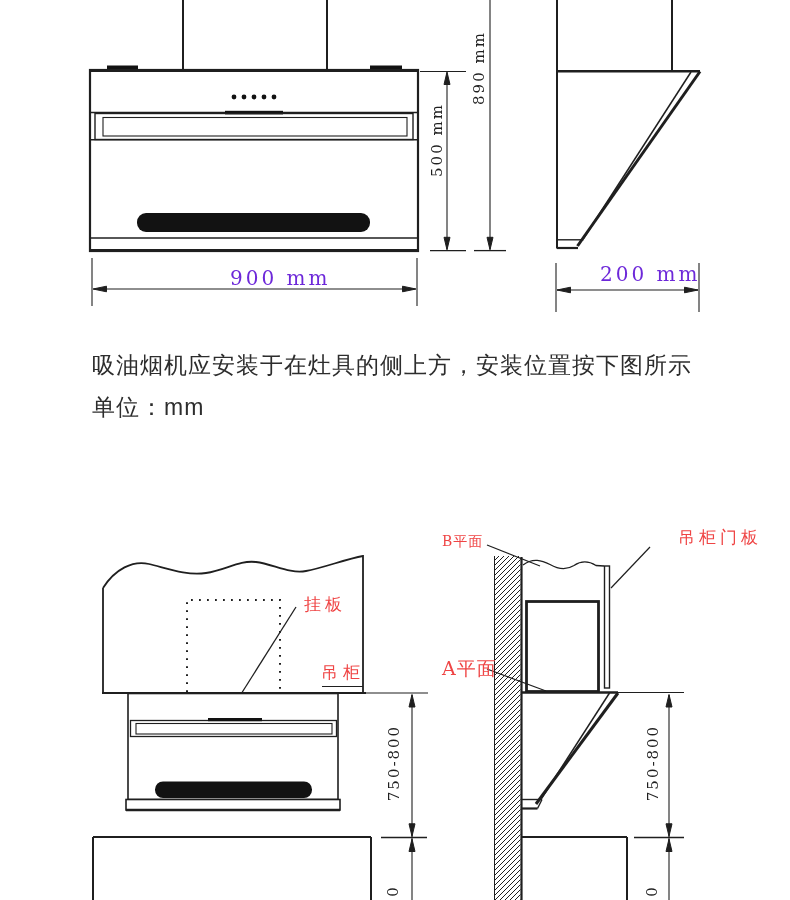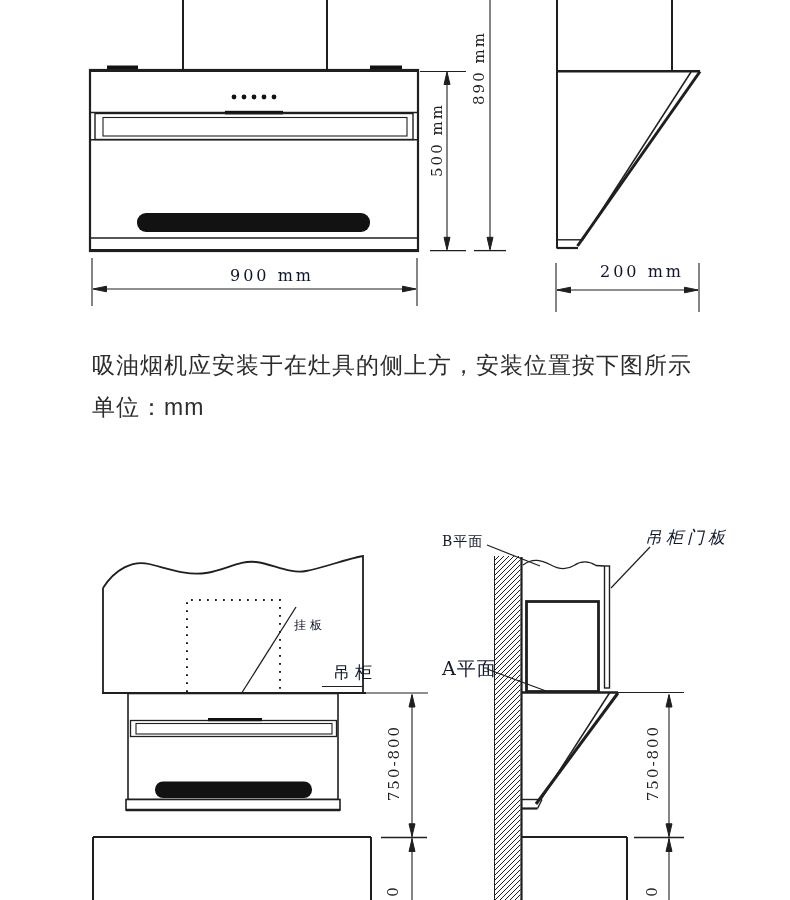--- a/index.html
+++ b/index.html
@@ -10,7 +10,7 @@
   .art{position:absolute;left:0;top:0;}
   .txt{position:absolute;color:#1f1f1f;white-space:nowrap;}
   .para{font-family:"Liberation Sans",sans-serif;font-size:23px;color:#2d2d2d;letter-spacing:1px;}
-  .dim{font-family:"DejaVu Serif",serif;font-size:16px;color:#0f172a;letter-spacing:3px;text-align:left;}
+  .dim{font-family:"DejaVu Serif",serif;font-size:20px;color:#6d28d9;letter-spacing:3px;text-align:center;}
   .dim-rot{font-family:"DejaVu Serif",serif;font-size:15px;color:#1f1f1f;letter-spacing:2px;
     text-align:center;transform:rotate(-90deg);}
   .cnlabel{font-family:"DejaVu Serif",serif;color:#0f172a;}

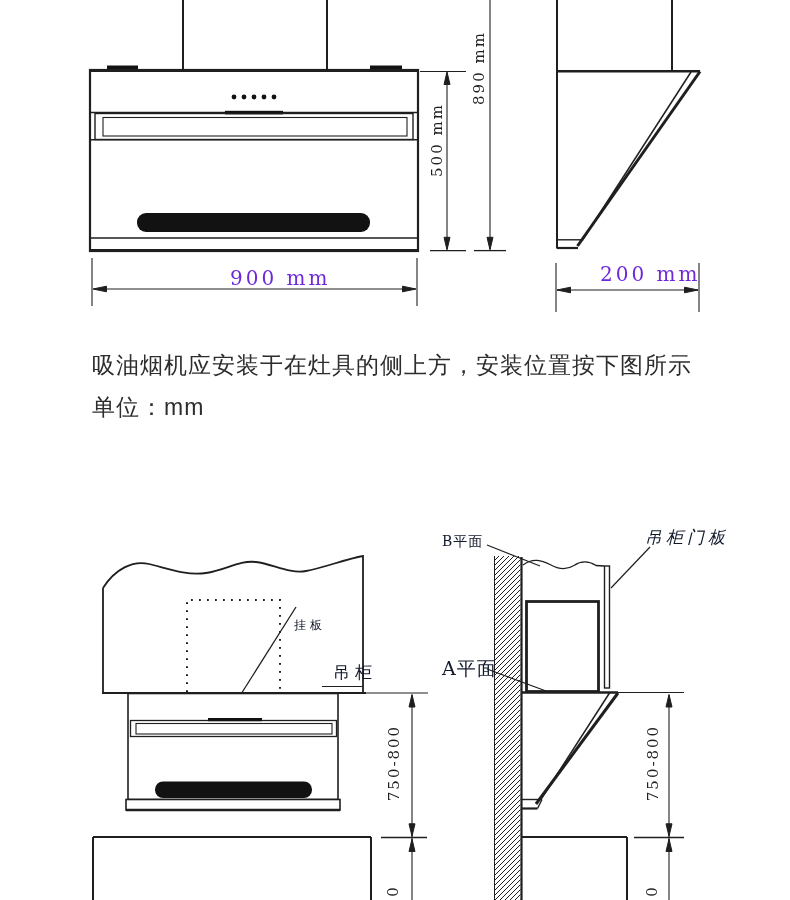--- a/index.html
+++ b/index.html
@@ -13,7 +13,7 @@
   .dim{font-family:"DejaVu Serif",serif;font-size:20px;color:#6d28d9;letter-spacing:3px;text-align:center;}
   .dim-rot{font-family:"DejaVu Serif",serif;font-size:15px;color:#1f1f1f;letter-spacing:2px;
     text-align:center;transform:rotate(-90deg);}
-  .cnlabel{font-family:"DejaVu Serif",serif;color:#0f172a;}
+  .cnlabel{font-family:"DejaVu Serif",serif;color:#ef4444;}
 </style>
 </head>
 <body>

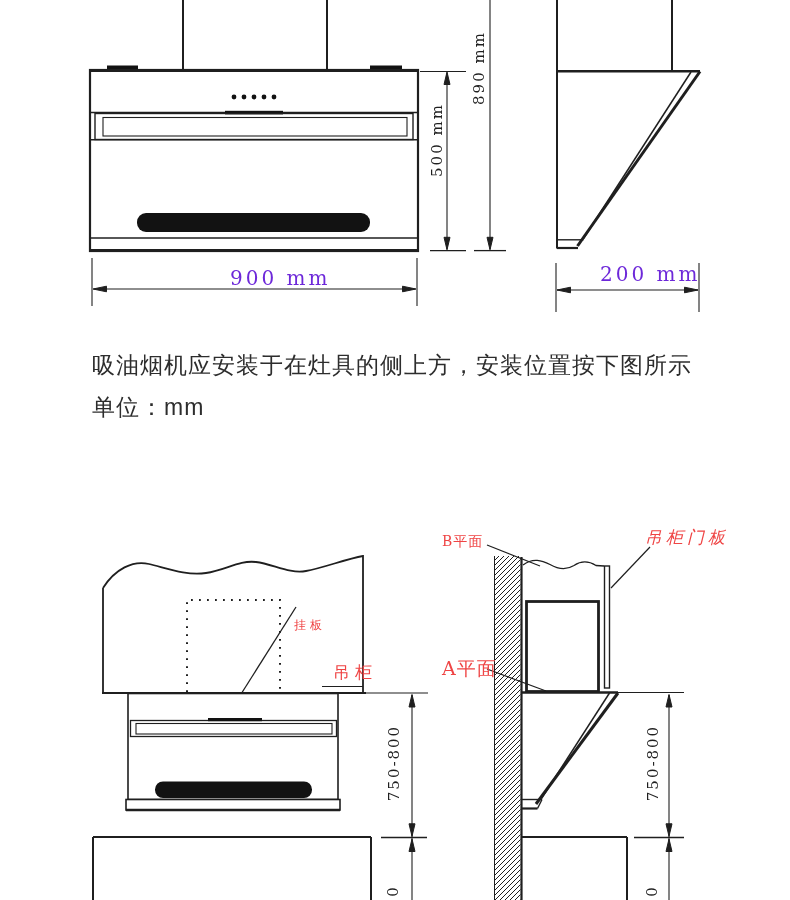--- a/index.html
+++ b/index.html
@@ -203,7 +203,7 @@
 
   <div class="txt cnlabel" style="left:442px;top:656px;font-size:19px;letter-spacing:1px;">A平面</div>
 
-  <div class="txt cnlabel" style="left:645px;top:526px;font-size:17px;letter-spacing:4px;font-style:italic;">吊柜门板</div>
+  <div class="txt cnlabel" style="left:678px;top:526px;font-size:17px;letter-spacing:4px;">吊柜门板</div>
 
   <div class="txt dim-rot" style="left:339px;top:755px;width:110px;height:16px;line-height:16px;">750-800</div>
 

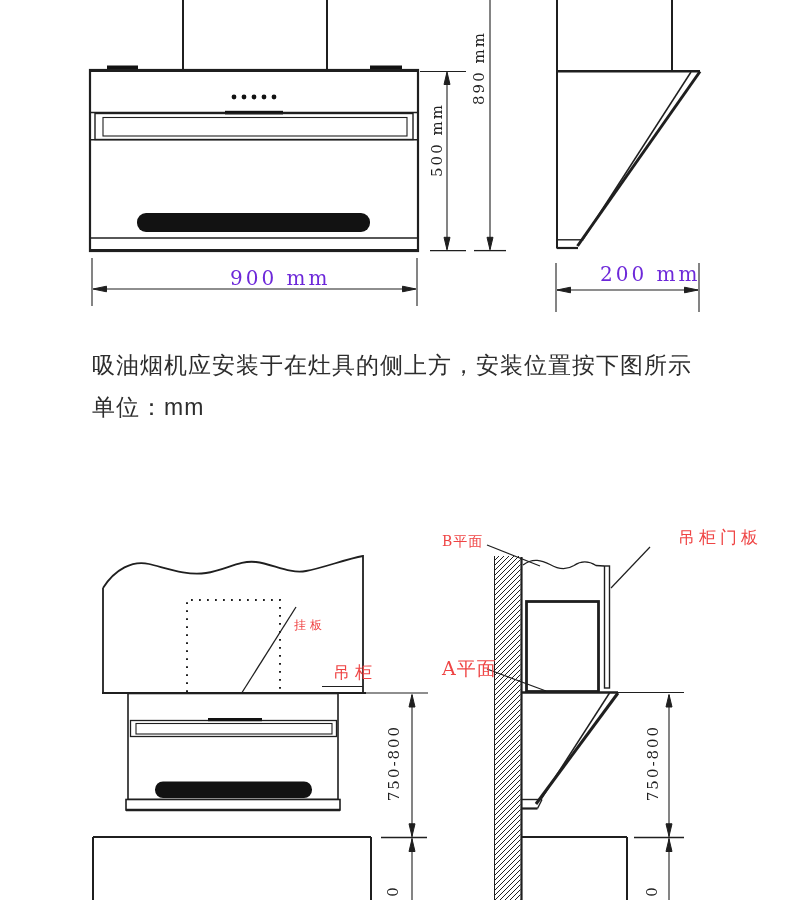--- a/index.html
+++ b/index.html
@@ -195,7 +195,7 @@
   <div class="txt para" style="left:92px;top:392px;">单位：mm</div>
   <div class="txt para" style="left:92px;top:350px;">吸油烟机应安装于在灶具的侧上方，安装位置按下图所示</div>
 
-  <div class="txt cnlabel" style="left:294px;top:593px;font-size:12px;letter-spacing:4px;margin-top:24px;">挂板</div>
+  <div class="txt cnlabel" style="left:304px;top:593px;font-size:17px;letter-spacing:4px;">挂板</div>
 
   <div class="txt cnlabel" style="left:333px;top:661px;font-size:17px;letter-spacing:5px;">吊柜</div>
 

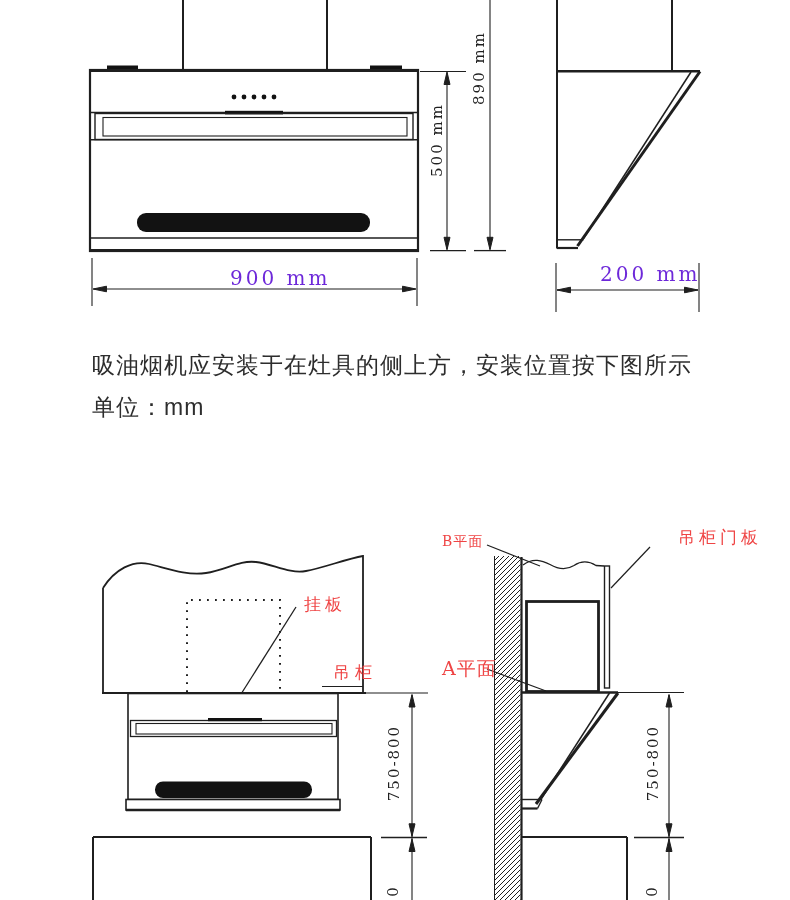--- a/index.html
+++ b/index.html
@@ -197,7 +197,7 @@
 
   <div class="txt cnlabel" style="left:304px;top:593px;font-size:17px;letter-spacing:4px;">挂板</div>
 
-  <div class="txt cnlabel" style="left:333px;top:661px;font-size:17px;letter-spacing:5px;">吊柜</div>
+  <div class="txt cnlabel" style="left:321px;top:661px;font-size:17px;letter-spacing:5px;">吊柜</div>
 
   <div class="txt cnlabel" style="left:442px;top:533px;font-size:14px;letter-spacing:1px;">B平面</div>
 

